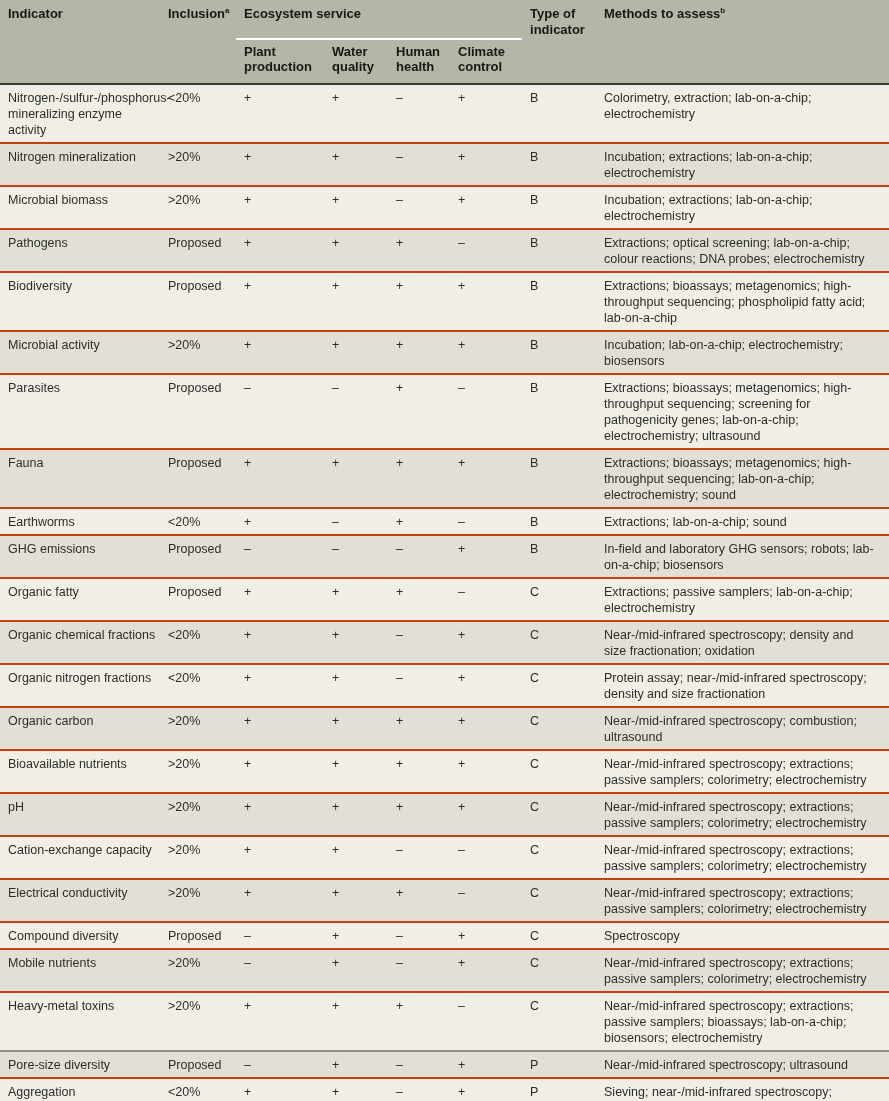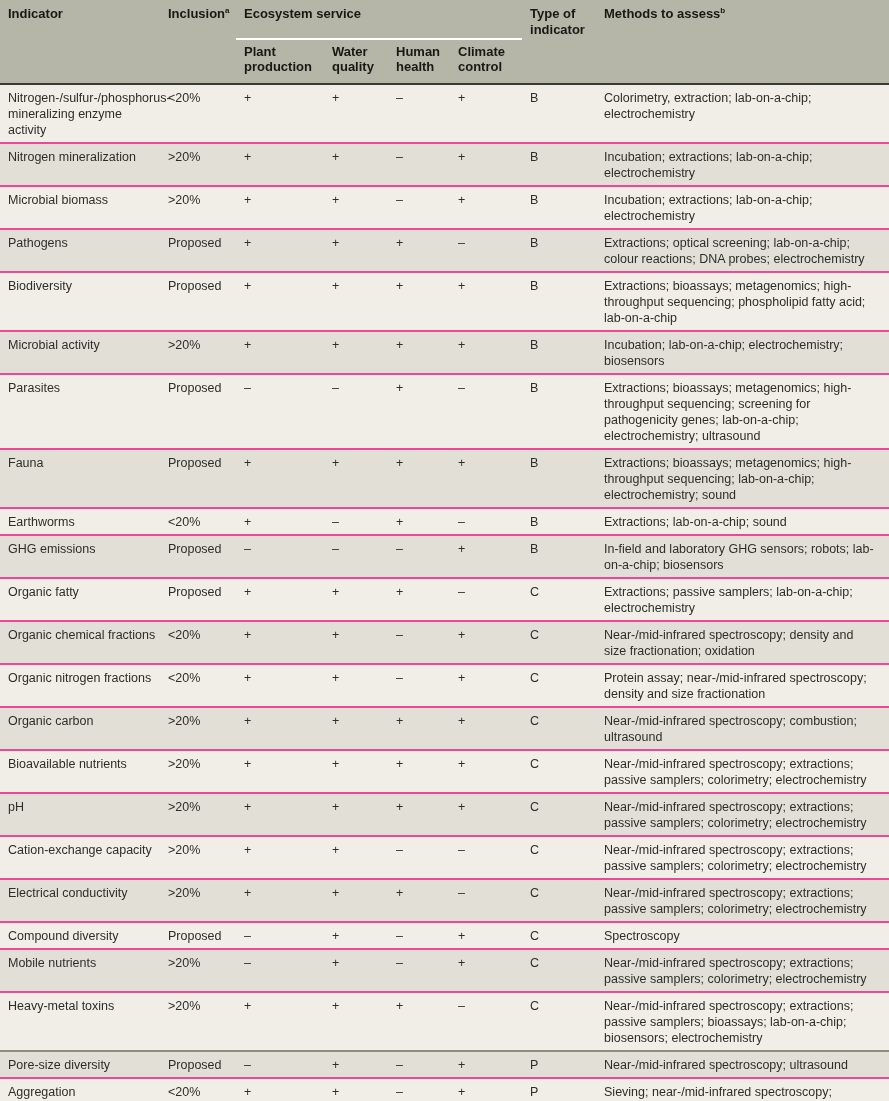--- a/index.html
+++ b/index.html
@@ -59,7 +59,7 @@
     color:var(--text-body);
   }
   tbody td.sym{letter-spacing:0;}
-  tbody tr{border-top:2px solid #ec4899;}
+  tbody tr{border-top:2px solid #c2410c;}
   tbody tr:first-child{border-top:none;}
   tbody tr.row-light{background:var(--row-light);}
   tbody tr.row-dark{background:var(--row-dark);}

